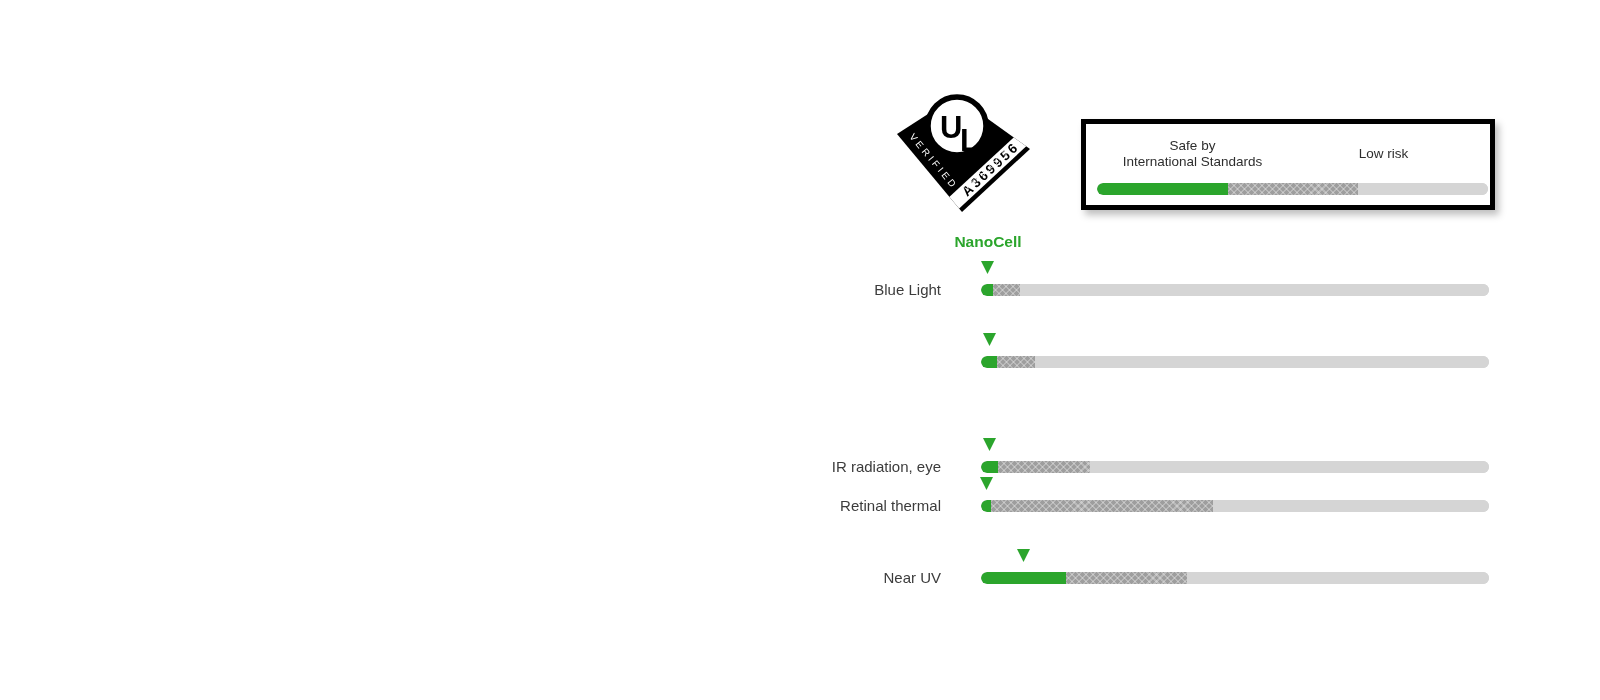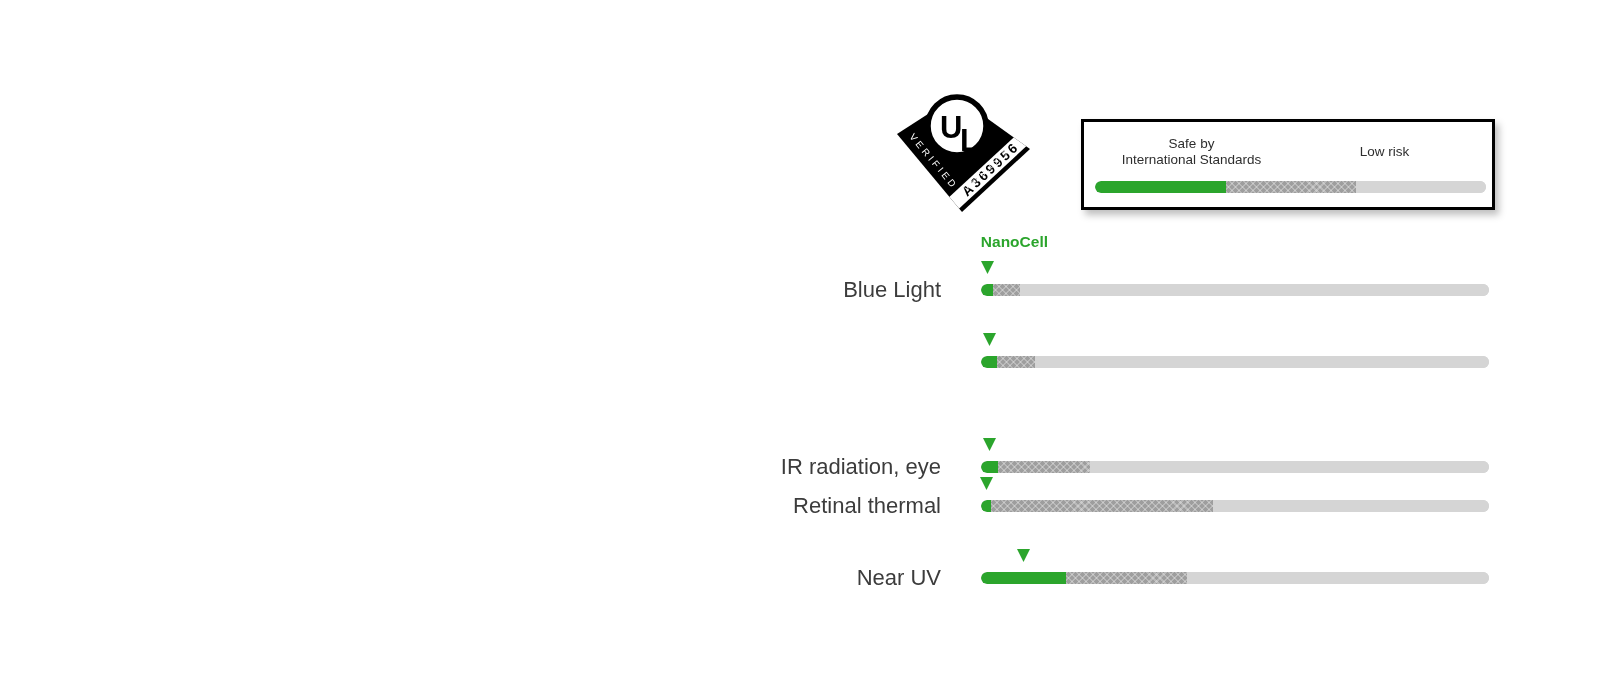--- a/index.html
+++ b/index.html
@@ -18,7 +18,7 @@
   
   .legend-card{
     position:absolute;left:1081px;top:119px;width:414px;height:91px;
-    background:#fff;border:3px solid #000000;box-sizing:border-box;
+    background:#fff;border:5px solid #000000;box-sizing:border-box;
     box-shadow:4px 5px 7px rgba(0,0,0,.25);
   }
   .legend-labels{position:absolute;left:11px;right:11px;top:12px;display:flex;}

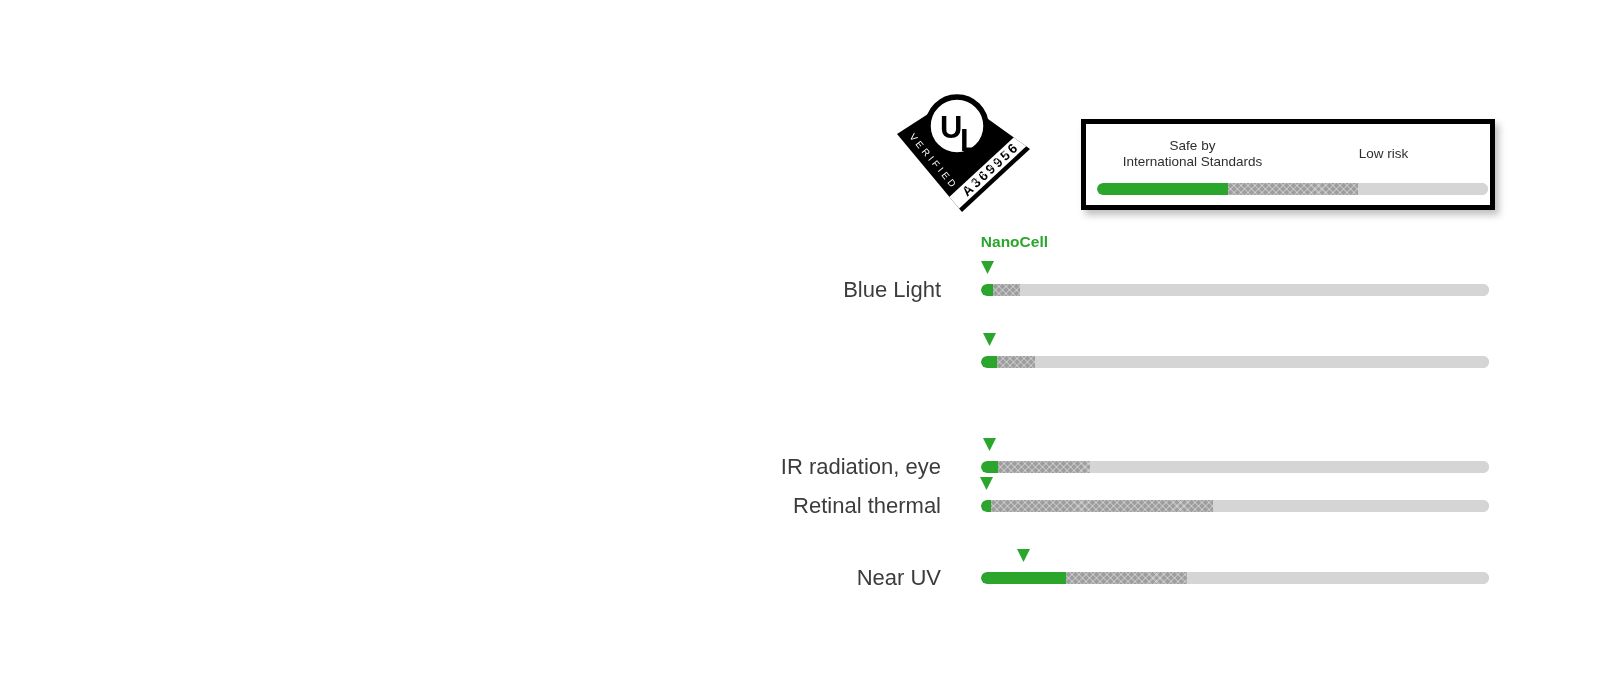--- a/index.html
+++ b/index.html
@@ -58,7 +58,7 @@
   .arrow{position:absolute;top:-16px;width:13px;height:13px;}
 
   .marker-title{
-    position:absolute;left:928px;top:233px;width:120px;text-align:right;
+    position:absolute;left:928px;top:233px;width:120px;text-align:center;
     font-size:15.5px;font-weight:700;color:var(--green);
   }
 </style>

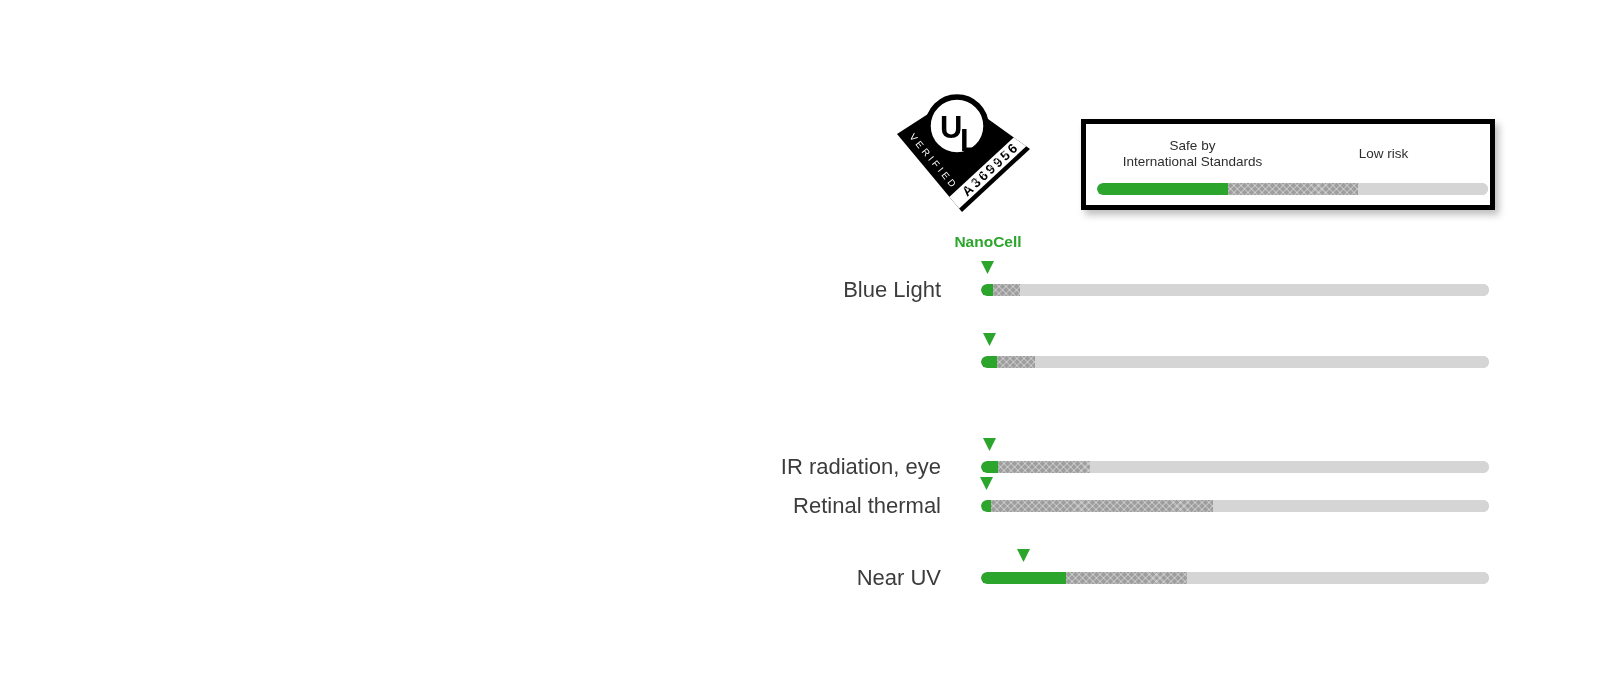--- a/index.html
+++ b/index.html
@@ -46,7 +46,7 @@
   .chart-row{position:absolute;left:700px;width:810px;height:26px;}
   .row-label{
     position:absolute;left:0;top:0;width:241px;height:26px;line-height:26px;
-    text-align:right;font-size:22px;color:var(--text);white-space:nowrap;
+    text-align:right;font-size:15px;color:var(--text);white-space:nowrap;
   }
   .bar{
     position:absolute;left:281px;top:7px;width:508px;height:12px;

